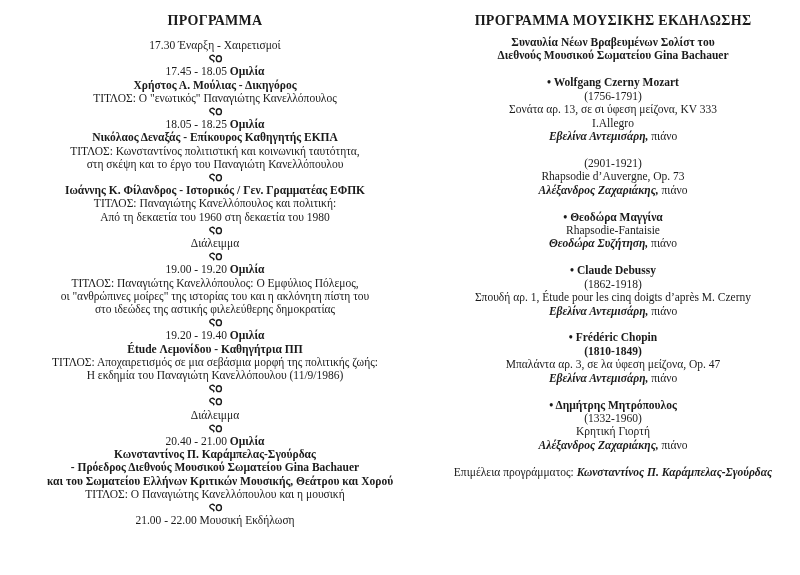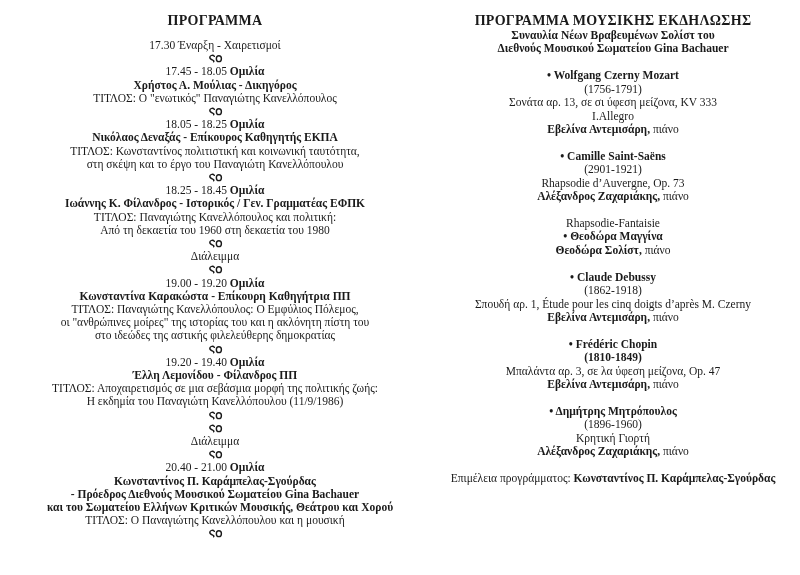--- a/index.html
+++ b/index.html
@@ -16,7 +16,7 @@
     font-size:14px;font-weight:bold;letter-spacing:.3px;
     line-height:17px;margin:0 0 10px 0;
   }
-  .page-right .page-title{margin-bottom:0;}
+  .page-right .page-title{margin-bottom:7px;}
   .line{font-size:11.5px;line-height:13.2px;white-space:nowrap;}
   .page-right .line{line-height:13.4px;}
   .gap{height:13.5px;}

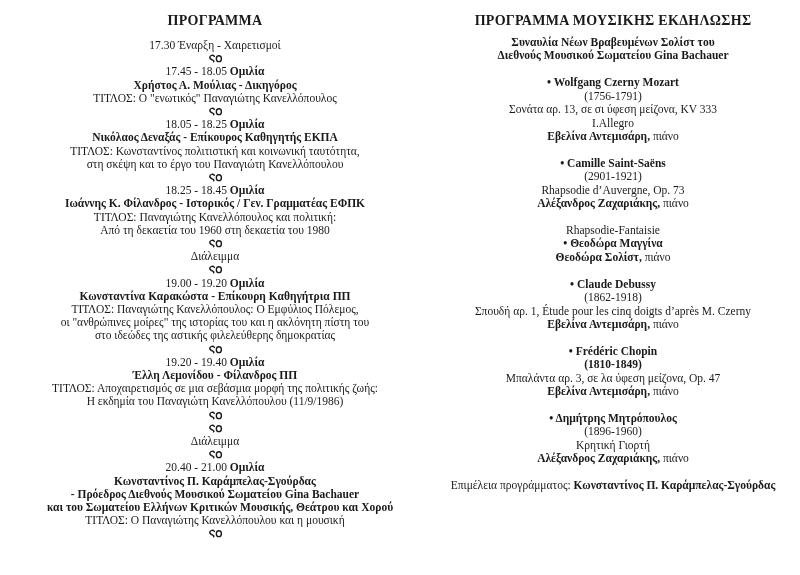--- a/index.html
+++ b/index.html
@@ -25,7 +25,7 @@
   .s-regular{font-weight:normal;font-style:normal;}
   .s-bold{font-weight:bold;}
   .s-italic{}
-  .s-bold-italic{font-weight:bold;}
+  .s-bold-italic{font-weight:bold;font-style:italic;}
 </style>
 </head>
 <body>

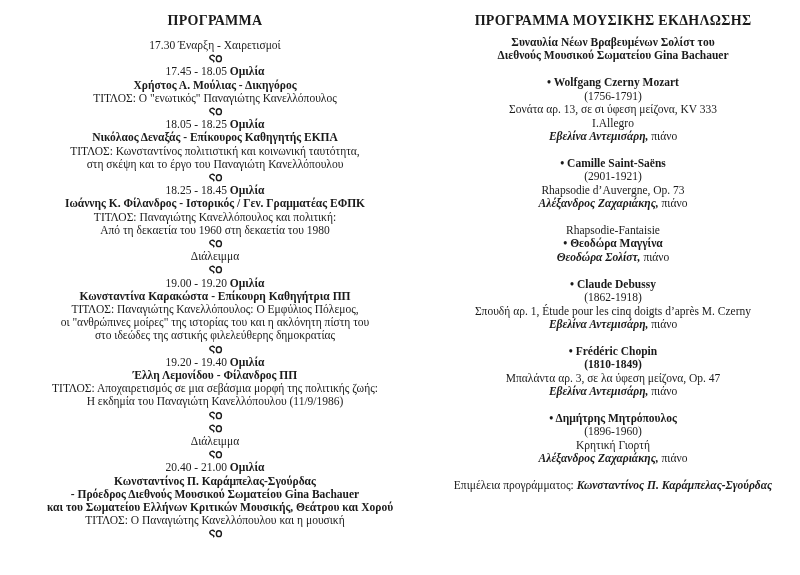--- a/index.html
+++ b/index.html
@@ -136,7 +136,6 @@
       <div class="line"><span class="s-regular">I.Allegro</span></div>
       <div class="line"><span class="s-bold-italic">Εβελίνα Αντεμισάρη,</span><span class="s-italic"> πιάνο</span></div>
       <div class="gap"></div>
-      <div class="line"><span class="s-bold">• Camille Saint-Saëns</span></div>
       <div class="line"><span class="s-regular">(2901-1921)</span></div>
       <div class="line"><span class="s-regular">Rhapsodie d’Auvergne, Op. 73</span></div>
       <div class="line"><span class="s-bold-italic">Αλέξανδρος Ζαχαριάκης,</span><span class="s-italic"> πιάνο</span></div>

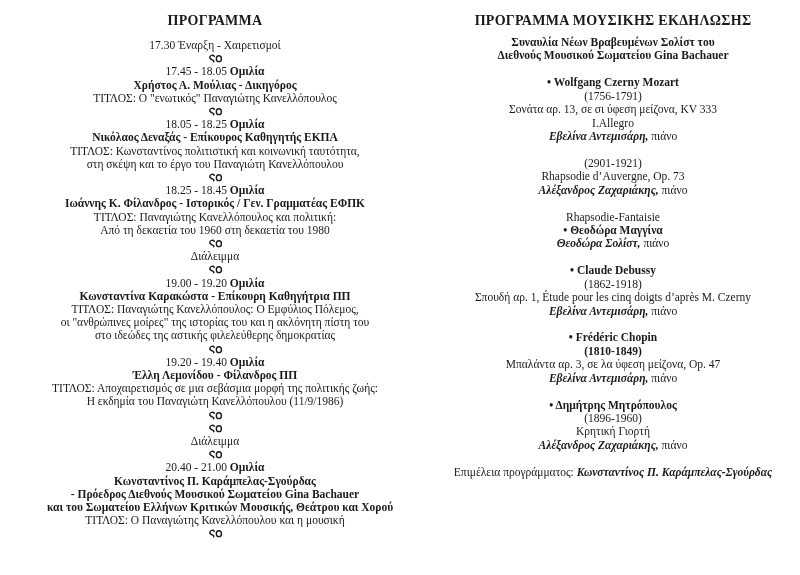--- a/index.html
+++ b/index.html
@@ -59,7 +59,6 @@
           <ellipse cx="11.6" cy="4.7" rx="2.7" ry="3.1" fill="none" stroke="#1a1a1a" stroke-width="1.5"></ellipse>
         </svg>
       </div>
-      <div class="line"><span class="s-regular">18.25 - 18.45 </span><span class="s-bold">Ομιλία</span></div>
       <div class="line"><span class="s-bold">Ιωάννης Κ. Φίλανδρος - Ιστορικός / Γεν. Γραμματέας ΕΦΠΚ</span></div>
       <div class="line"><span class="s-regular">ΤΙΤΛΟΣ: Παναγιώτης Κανελλόπουλος και πολιτική:</span></div>
       <div class="line"><span class="s-regular">Από τη δεκαετία του 1960 στη δεκαετία του 1980</span></div>

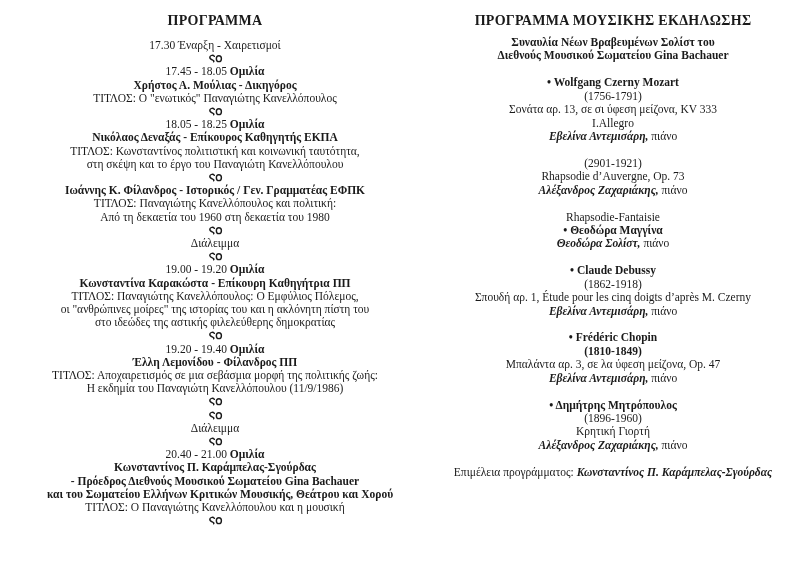--- a/index.html
+++ b/index.html
@@ -139,8 +139,8 @@
       <div class="line"><span class="s-regular">Rhapsodie d’Auvergne, Op. 73</span></div>
       <div class="line"><span class="s-bold-italic">Αλέξανδρος Ζαχαριάκης,</span><span class="s-italic"> πιάνο</span></div>
       <div class="gap"></div>
+      <div class="line"><span class="s-bold">• Θεοδώρα Μαγγίνα</span></div>
       <div class="line"><span class="s-regular">Rhapsodie-Fantaisie</span></div>
-      <div class="line"><span class="s-bold">• Θεοδώρα Μαγγίνα</span></div>
       <div class="line"><span class="s-bold-italic">Θεοδώρα Σολίστ,</span><span class="s-italic"> πιάνο</span></div>
       <div class="gap"></div>
       <div class="line"><span class="s-bold">• Claude Debussy</span></div>

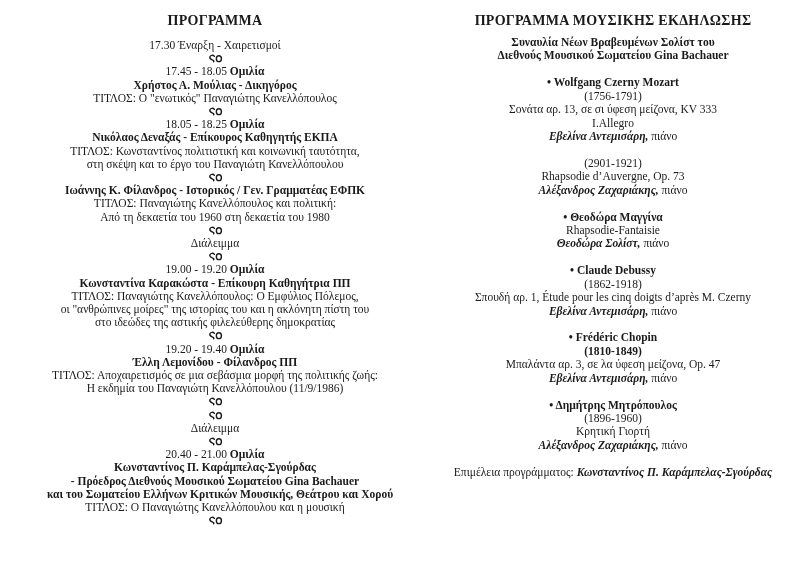--- a/index.html
+++ b/index.html
@@ -141,7 +141,7 @@
       <div class="gap"></div>
       <div class="line"><span class="s-bold">• Θεοδώρα Μαγγίνα</span></div>
       <div class="line"><span class="s-regular">Rhapsodie-Fantaisie</span></div>
-      <div class="line"><span class="s-bold-italic">Θεοδώρα Σολίστ,</span><span class="s-italic"> πιάνο</span></div>
+      <div class="line"><span class="s-bold-italic">Θεοδώρα Συζήτηση,</span><span class="s-italic"> πιάνο</span></div>
       <div class="gap"></div>
       <div class="line"><span class="s-bold">• Claude Debussy</span></div>
       <div class="line"><span class="s-regular">(1862-1918)</span></div>

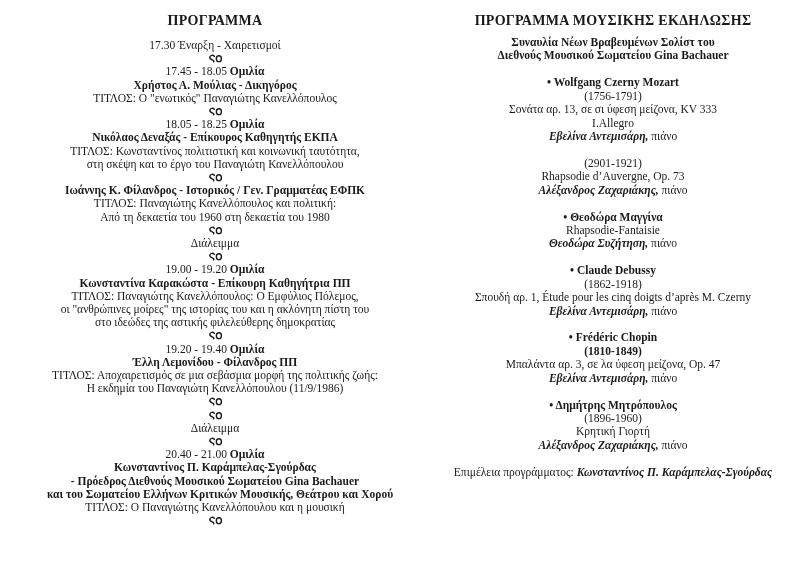--- a/index.html
+++ b/index.html
@@ -76,7 +76,6 @@
         </svg>
       </div>
       <div class="line"><span class="s-regular">19.00 - 19.20 </span><span class="s-bold">Ομιλία</span></div>
-      <div class="line"><span class="s-bold">Κωνσταντίνα Καρακώστα - Επίκουρη Καθηγήτρια ΠΠ</span></div>
       <div class="line"><span class="s-regular">ΤΙΤΛΟΣ: Παναγιώτης Κανελλόπουλος: Ο Εμφύλιος Πόλεμος,</span></div>
       <div class="line"><span class="s-regular">οι "ανθρώπινες μοίρες" της ιστορίας του και η ακλόνητη πίστη του</span></div>
       <div class="line"><span class="s-regular">στο ιδεώδες της αστικής φιλελεύθερης δημοκρατίας</span></div>

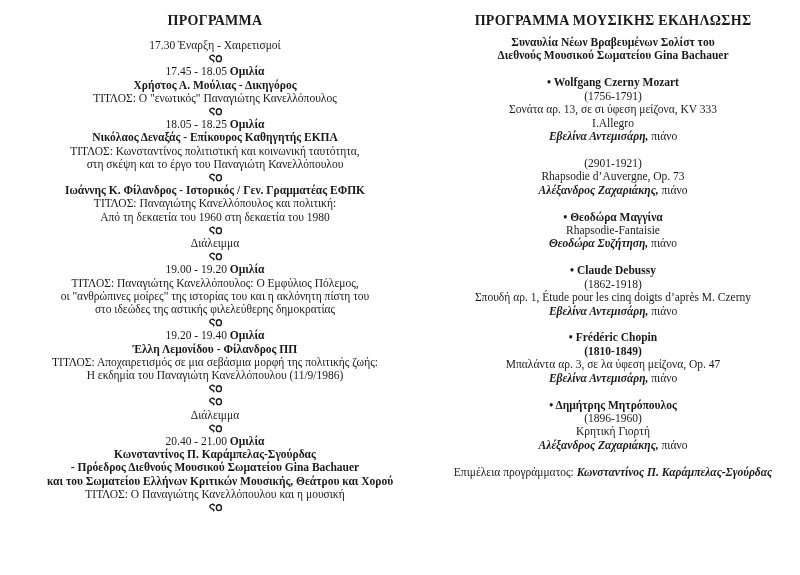--- a/index.html
+++ b/index.html
@@ -86,7 +86,7 @@
         </svg>
       </div>
       <div class="line"><span class="s-regular">19.20 - 19.40 </span><span class="s-bold">Ομιλία</span></div>
-      <div class="line"><span class="s-bold">Έλλη Λεμονίδου - Φίλανδρος ΠΠ</span></div>
+      <div class="line"><span class="s-bold">Étude Λεμονίδου - Καθηγήτρια ΠΠ</span></div>
       <div class="line"><span class="s-regular">ΤΙΤΛΟΣ: Αποχαιρετισμός σε μια σεβάσμια μορφή της πολιτικής ζωής:</span></div>
       <div class="line"><span class="s-regular">Η εκδημία του Παναγιώτη Κανελλόπουλου (11/9/1986)</span></div>
       <div class="ornament">

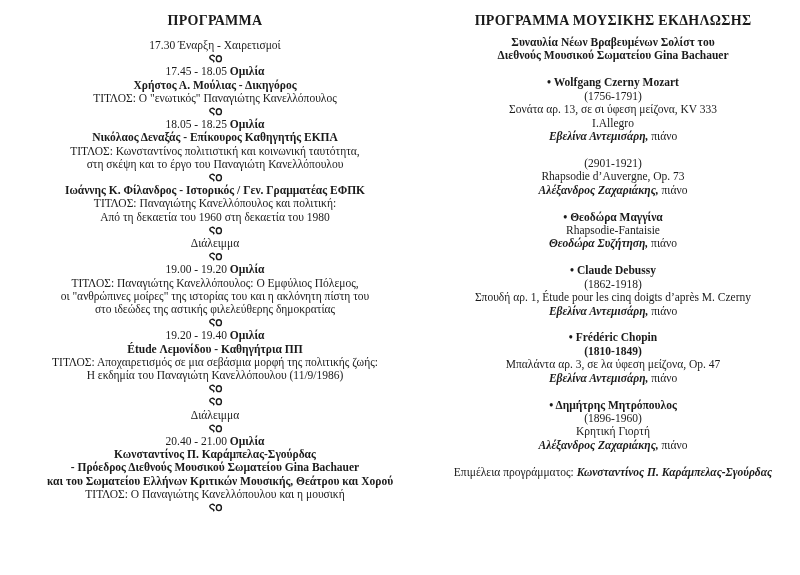--- a/index.html
+++ b/index.html
@@ -153,7 +153,7 @@
       <div class="line"><span class="s-bold-italic">Εβελίνα Αντεμισάρη,</span><span class="s-italic"> πιάνο</span></div>
       <div class="gap"></div>
       <div class="line"><span class="s-bold">• Δημήτρης Μητρόπουλος</span></div>
-      <div class="line"><span class="s-regular">(1896-1960)</span></div>
+      <div class="line"><span class="s-regular">(1332-1960)</span></div>
       <div class="line"><span class="s-regular">Κρητική Γιορτή</span></div>
       <div class="line"><span class="s-bold-italic">Αλέξανδρος Ζαχαριάκης,</span><span class="s-italic"> πιάνο</span></div>
       <div class="gap"></div>

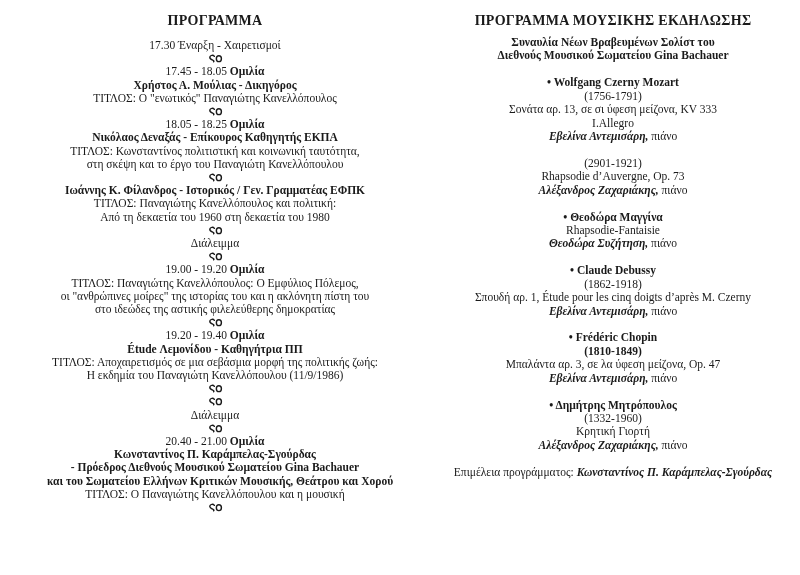--- a/index.html
+++ b/index.html
@@ -119,6 +119,7 @@
           <ellipse cx="11.6" cy="4.7" rx="2.7" ry="3.1" fill="none" stroke="#1a1a1a" stroke-width="1.5"></ellipse>
         </svg>
       </div>
+      <div class="line"><span class="s-regular">21.00 - 22.00 Μουσική Εκδήλωση</span></div>
     </div>
 </div>
 

